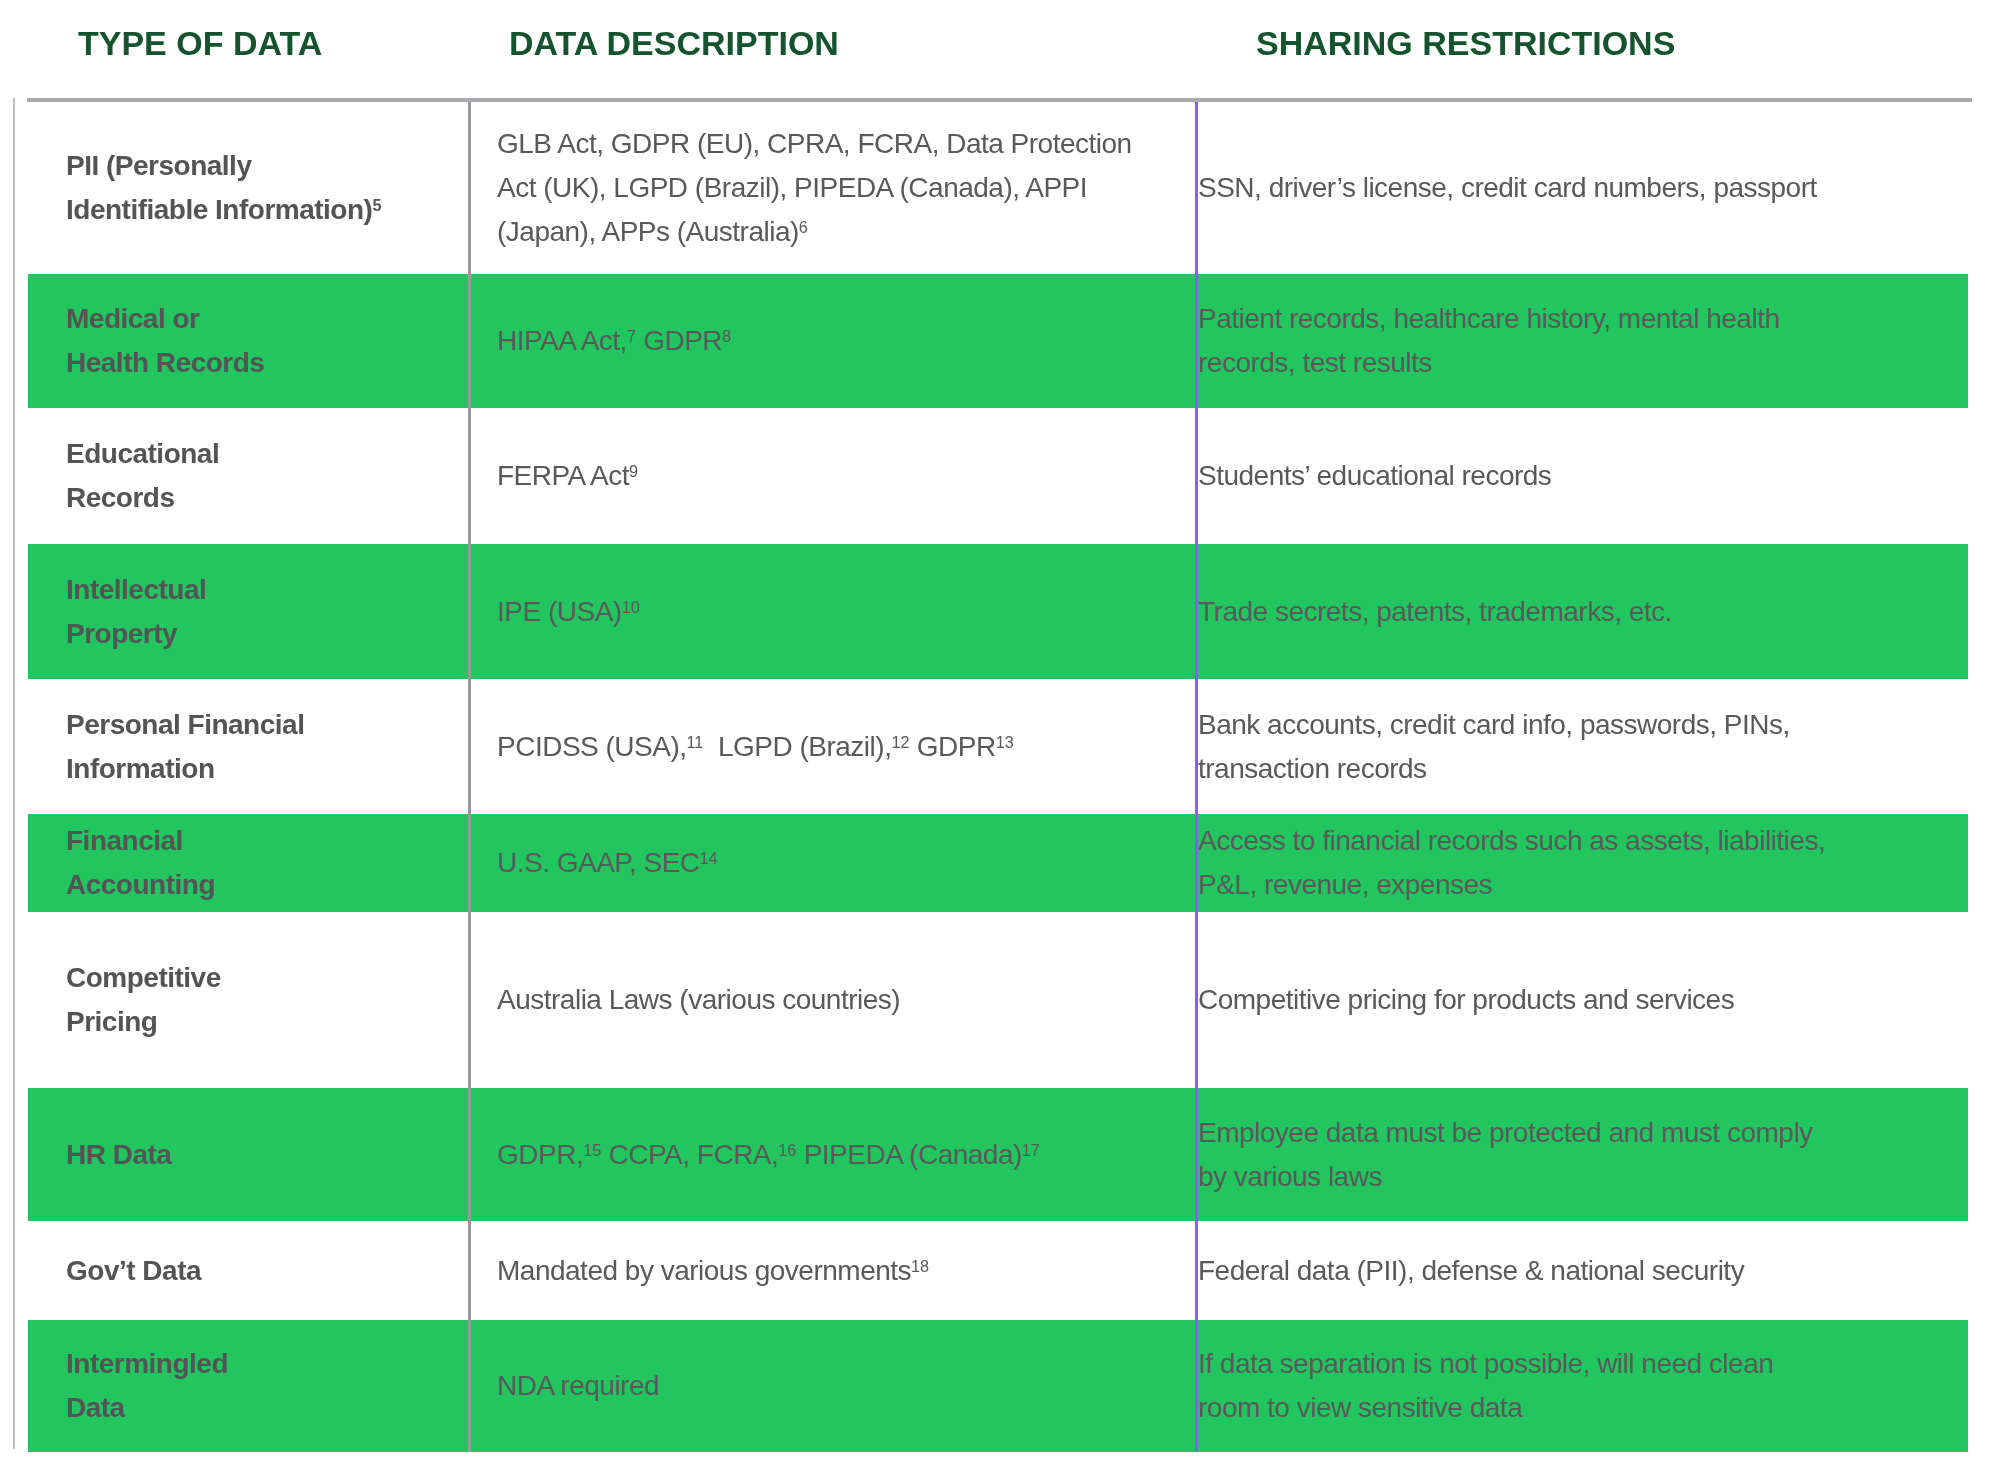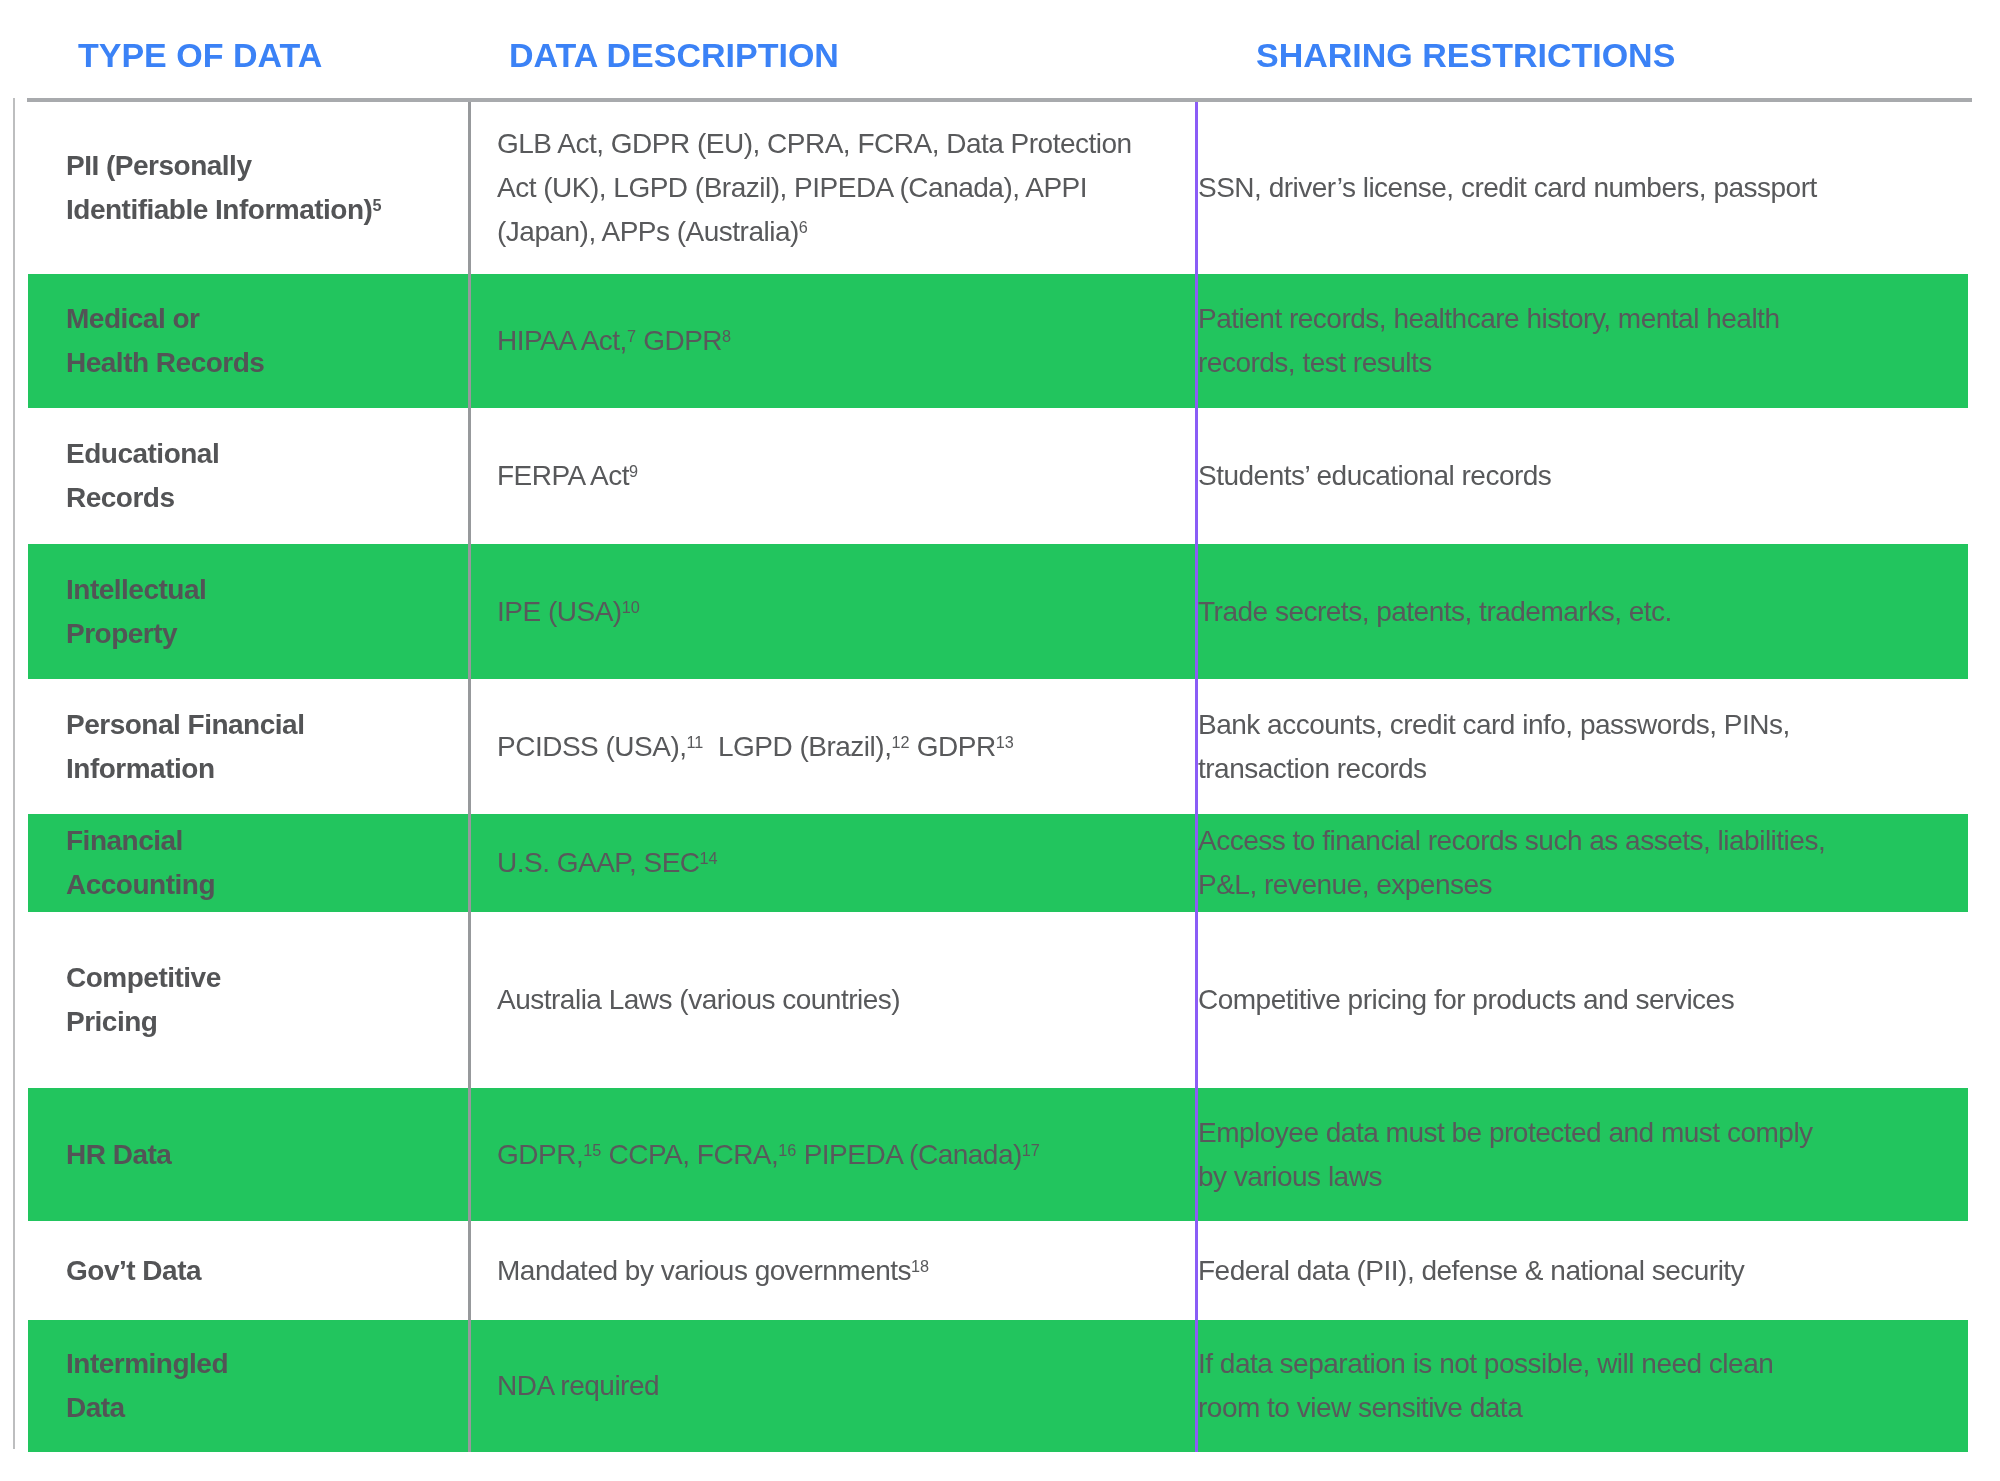--- a/index.html
+++ b/index.html
@@ -15,10 +15,9 @@
   .th {
     position:absolute; top:24px;
     font-size:34px; font-weight:bold;
-    color:#3b82f6;
+    color:#14532d;
     letter-spacing:0px;
     white-space:nowrap;
-    margin-top:12px;
   }
   .th1 { left:78px; }
   .th2 { left:509px; }

